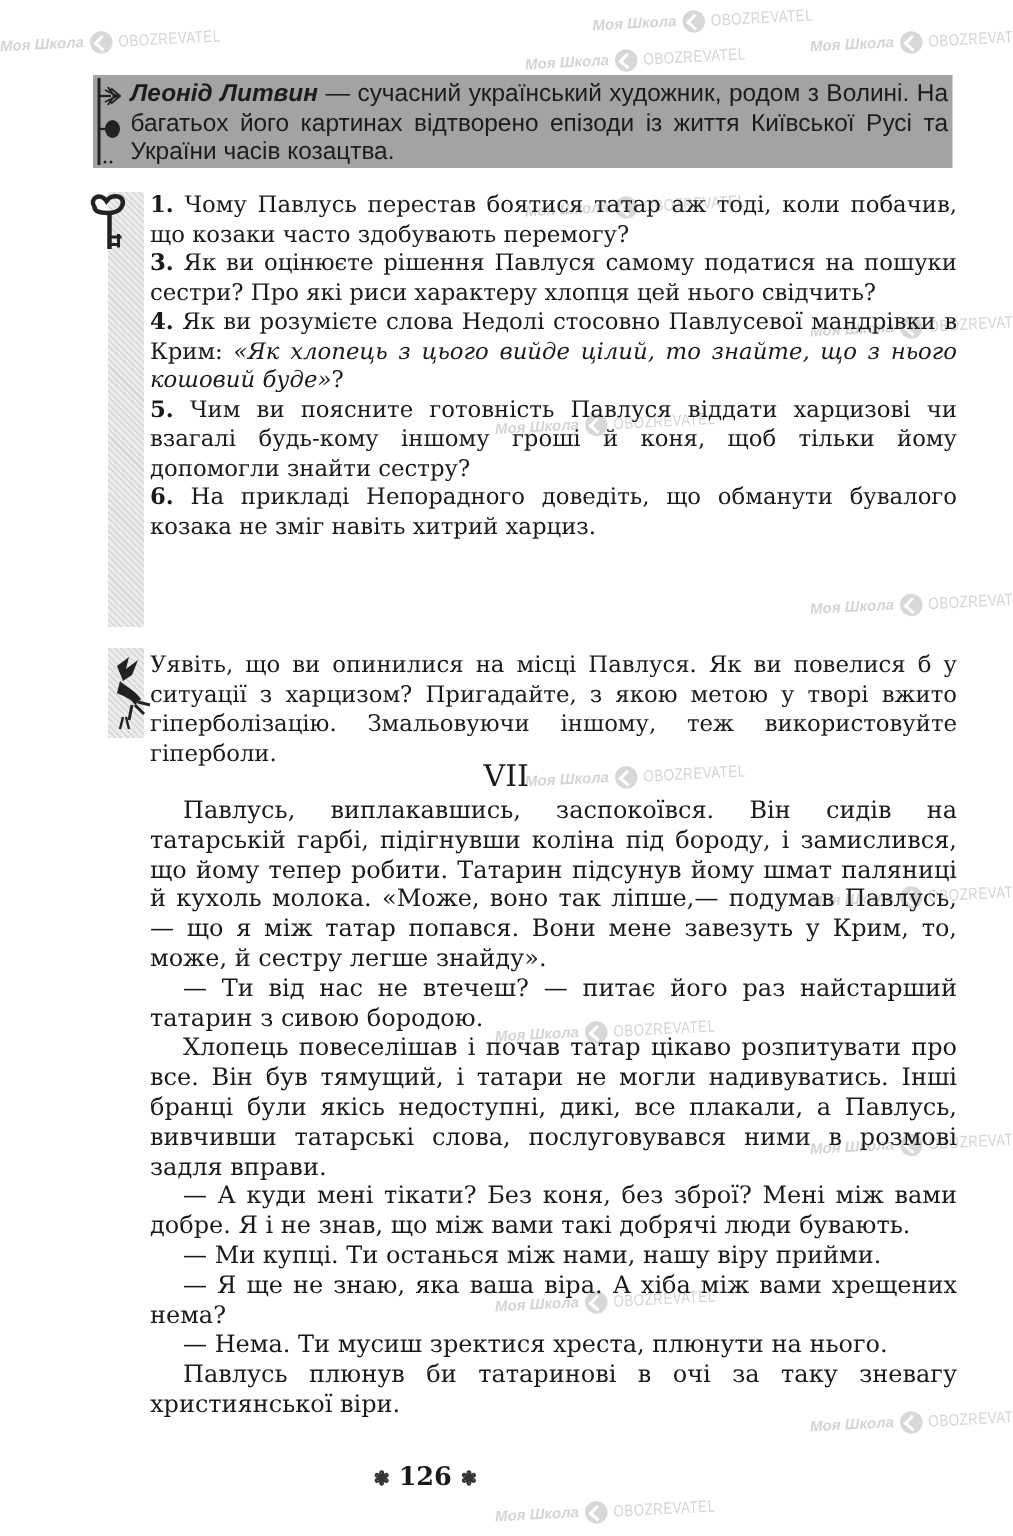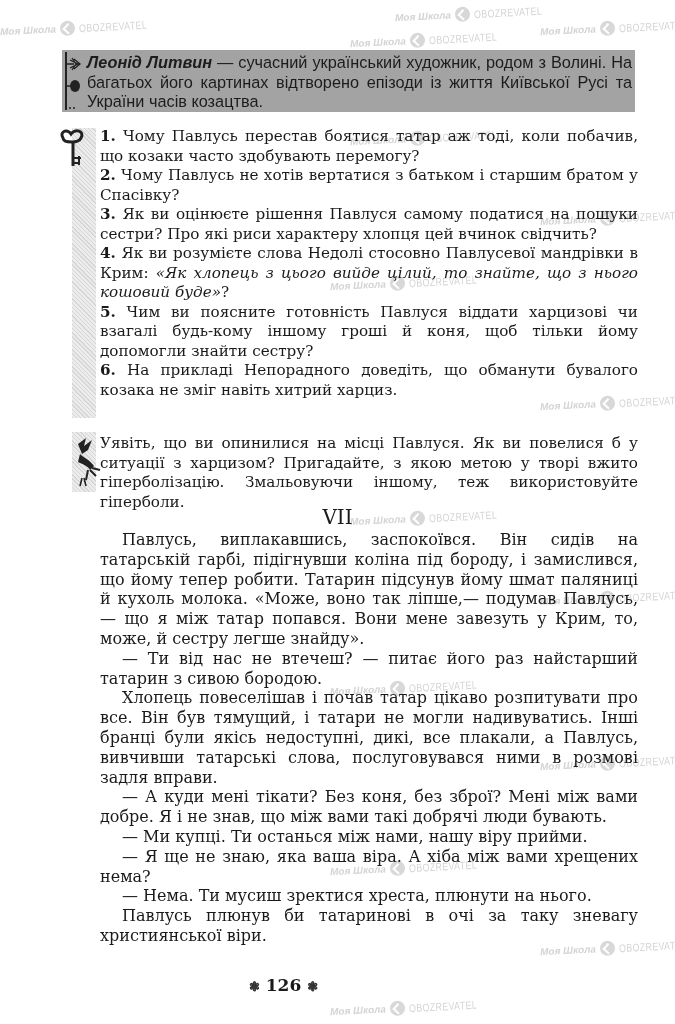--- a/index.html
+++ b/index.html
@@ -160,7 +160,6 @@
   </svg>
   <div class="questions">
     <p><span class="num">1.</span><span> Чому Павлусь перестав боятися татар аж тоді, коли побачив, що козаки часто здобувають перемогу?</span></p>
-    <p><span class="num">2.</span><span> Чому Павлусь не хотів вертатися з батьком і старшим братом у Спасівку?</span></p>
     <p><span class="num">3.</span><span> Як ви оцінюєте рішення Павлуся самому податися на пошуки сестри? Про які риси характеру хлопця цей вчинок свідчить?</span></p>
     <p><span class="num">4.</span><span> Як ви розумієте слова Недолі стосовно Павлусевої мандрівки в Крим: </span><i>«Як хлопець з цього вийде цілий, то знайте, що з нього кошовий буде»</i><span>?</span></p>
     <p><span class="num">5.</span><span> Чим ви поясните готовність Павлуся віддати харцизові чи взагалі будь-кому іншому гроші й коня, щоб тільки йому допомогли знайти сестру?</span></p>

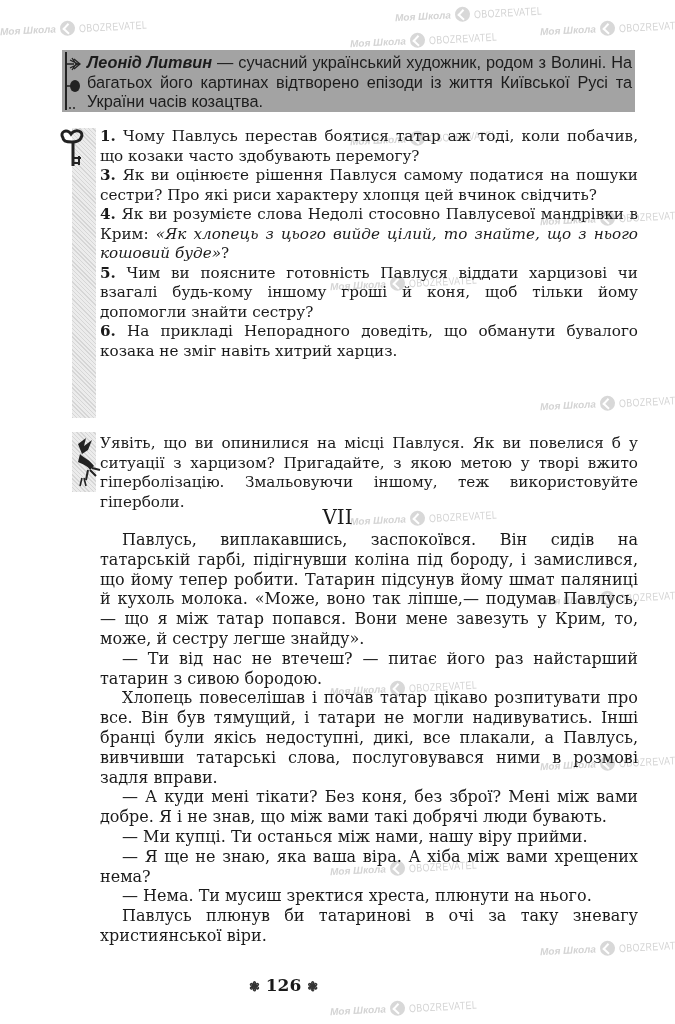--- a/index.html
+++ b/index.html
@@ -160,7 +160,7 @@
   </svg>
   <div class="questions">
     <p><span class="num">1.</span><span> Чому Павлусь перестав боятися татар аж тоді, коли побачив, що козаки часто здобувають перемогу?</span></p>
-    <p><span class="num">3.</span><span> Як ви оцінюєте рішення Павлуся самому податися на пошуки сестри? Про які риси характеру хлопця цей вчинок свідчить?</span></p>
+    <p><span class="num">3.</span><span> Як ви оцінюєте рішення Павлуся самому податися на пошуки сестри? Про які риси характеру хлопця цей нього свідчить?</span></p>
     <p><span class="num">4.</span><span> Як ви розумієте слова Недолі стосовно Павлусевої мандрівки в Крим: </span><i>«Як хлопець з цього вийде цілий, то знайте, що з нього кошовий буде»</i><span>?</span></p>
     <p><span class="num">5.</span><span> Чим ви поясните готовність Павлуся віддати харцизові чи взагалі будь-кому іншому гроші й коня, щоб тільки йому допомогли знайти сестру?</span></p>
     <p><span class="num">6.</span><span> На прикладі Непорадного доведіть, що обманути бувалого козака не зміг навіть хитрий харциз.</span></p>

